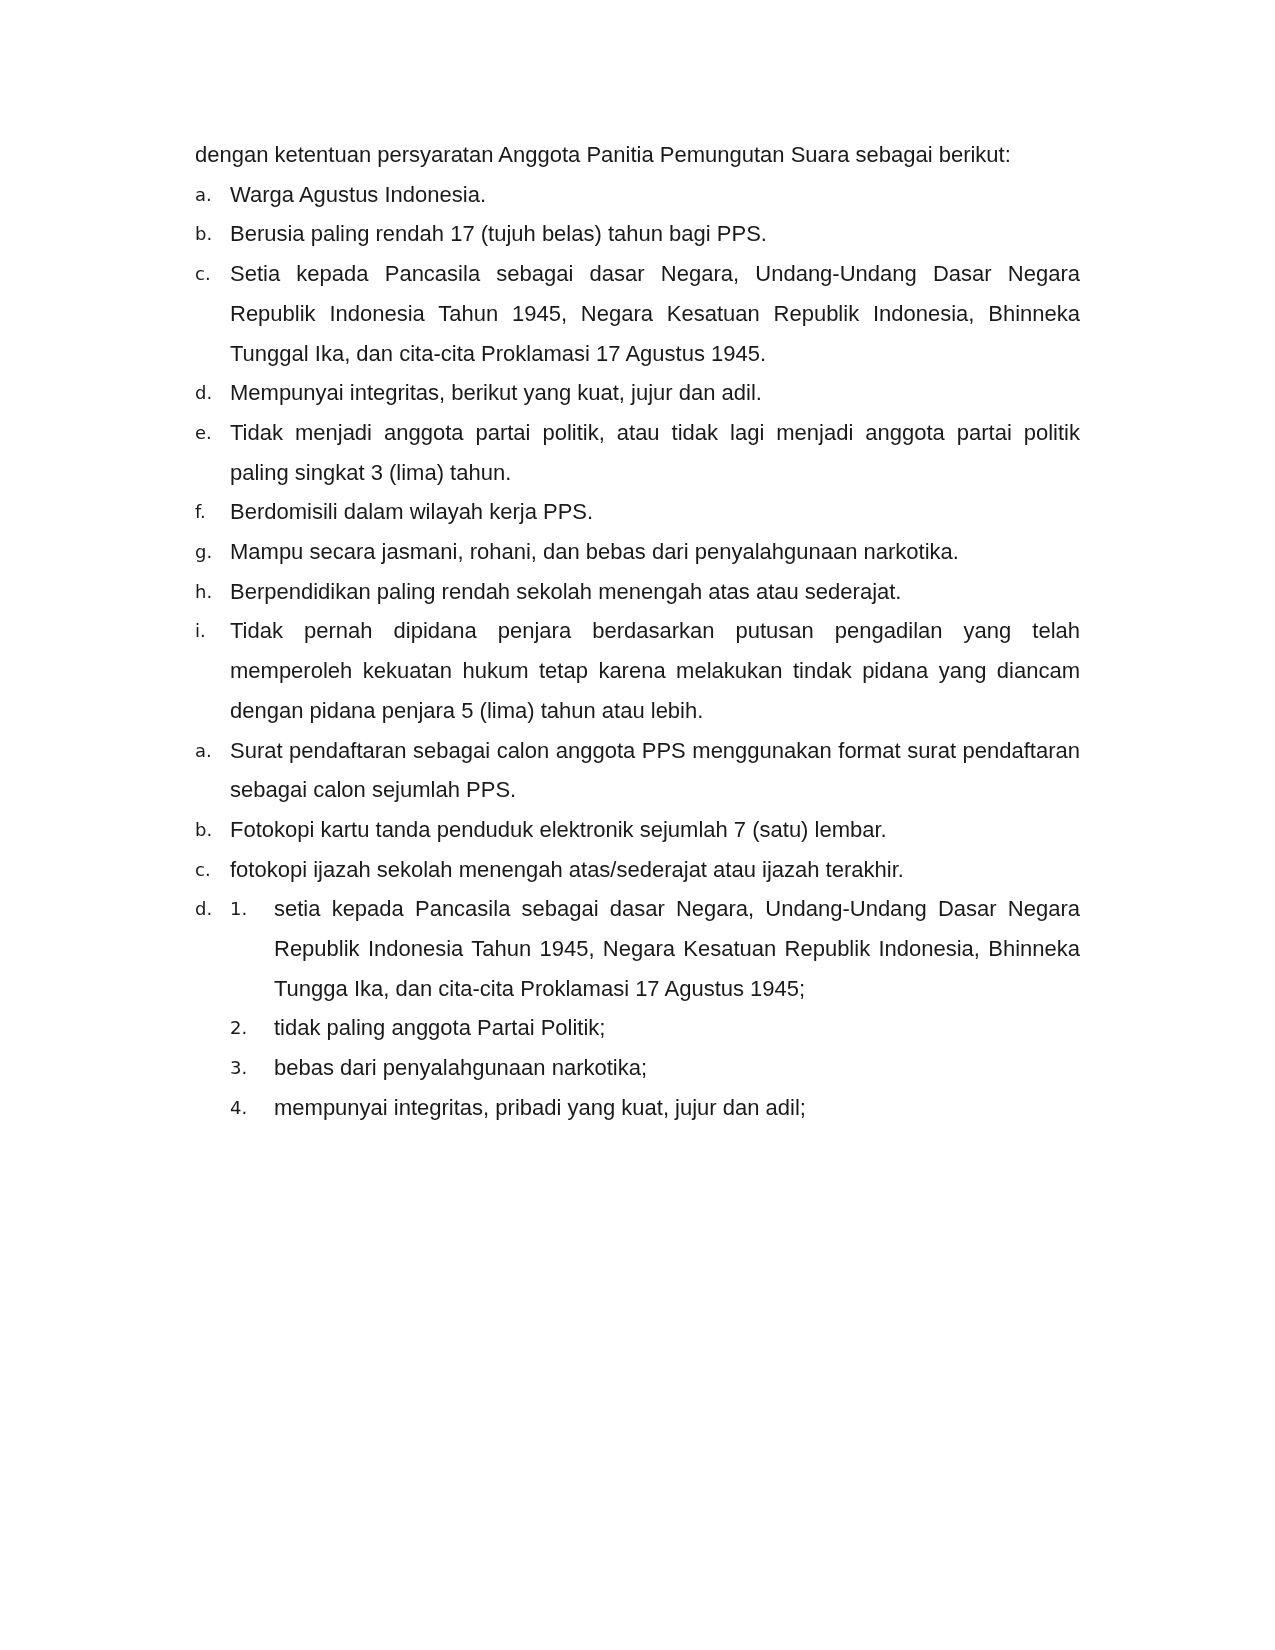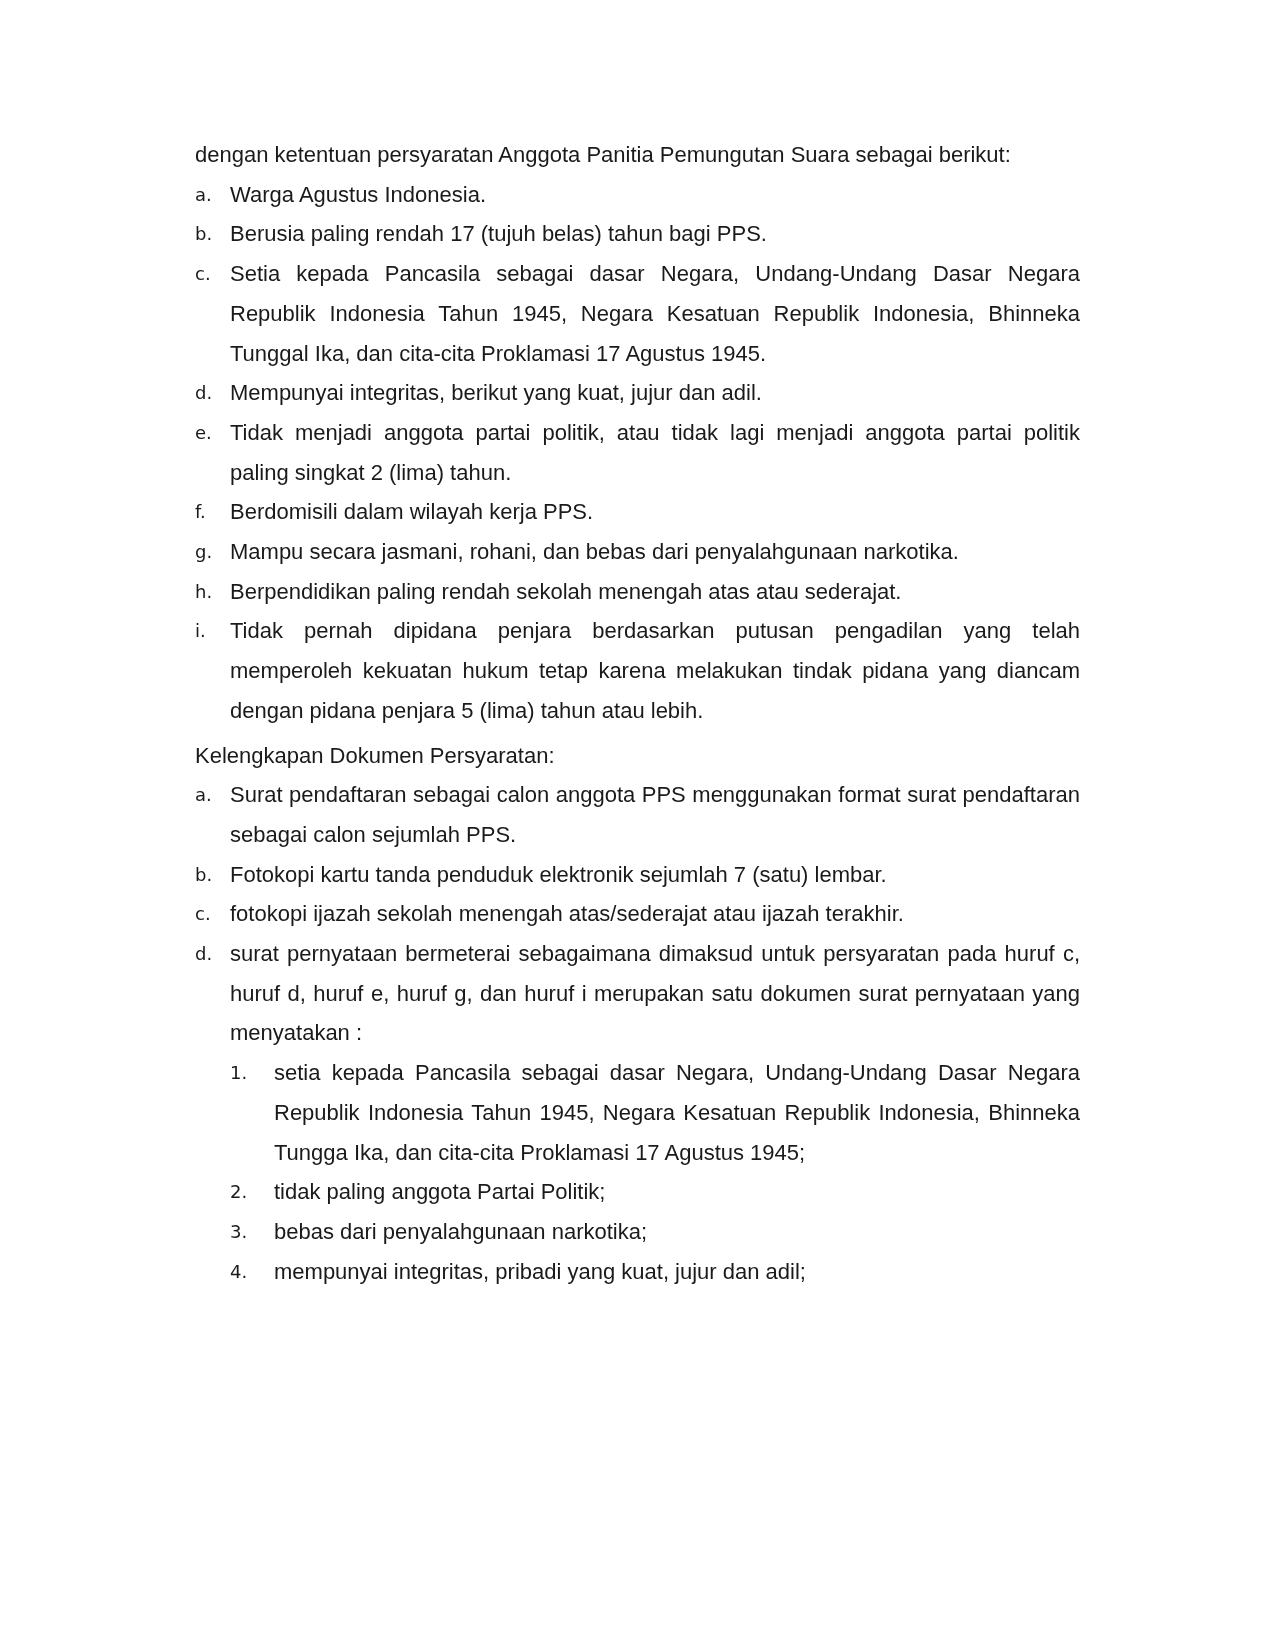--- a/index.html
+++ b/index.html
@@ -46,7 +46,7 @@
         </li>
       <li class="item">
           <span class="marker">e.</span>
-          <span class="content">Tidak menjadi anggota partai politik, atau tidak lagi menjadi anggota partai politik paling singkat 2 (lima) tahun.</span>
+          <span class="content">Tidak menjadi anggota partai politik, atau tidak lagi menjadi anggota partai politik paling singkat 3 (lima) tahun.</span>
         </li>
       <li class="item">
           <span class="marker">f.</span>

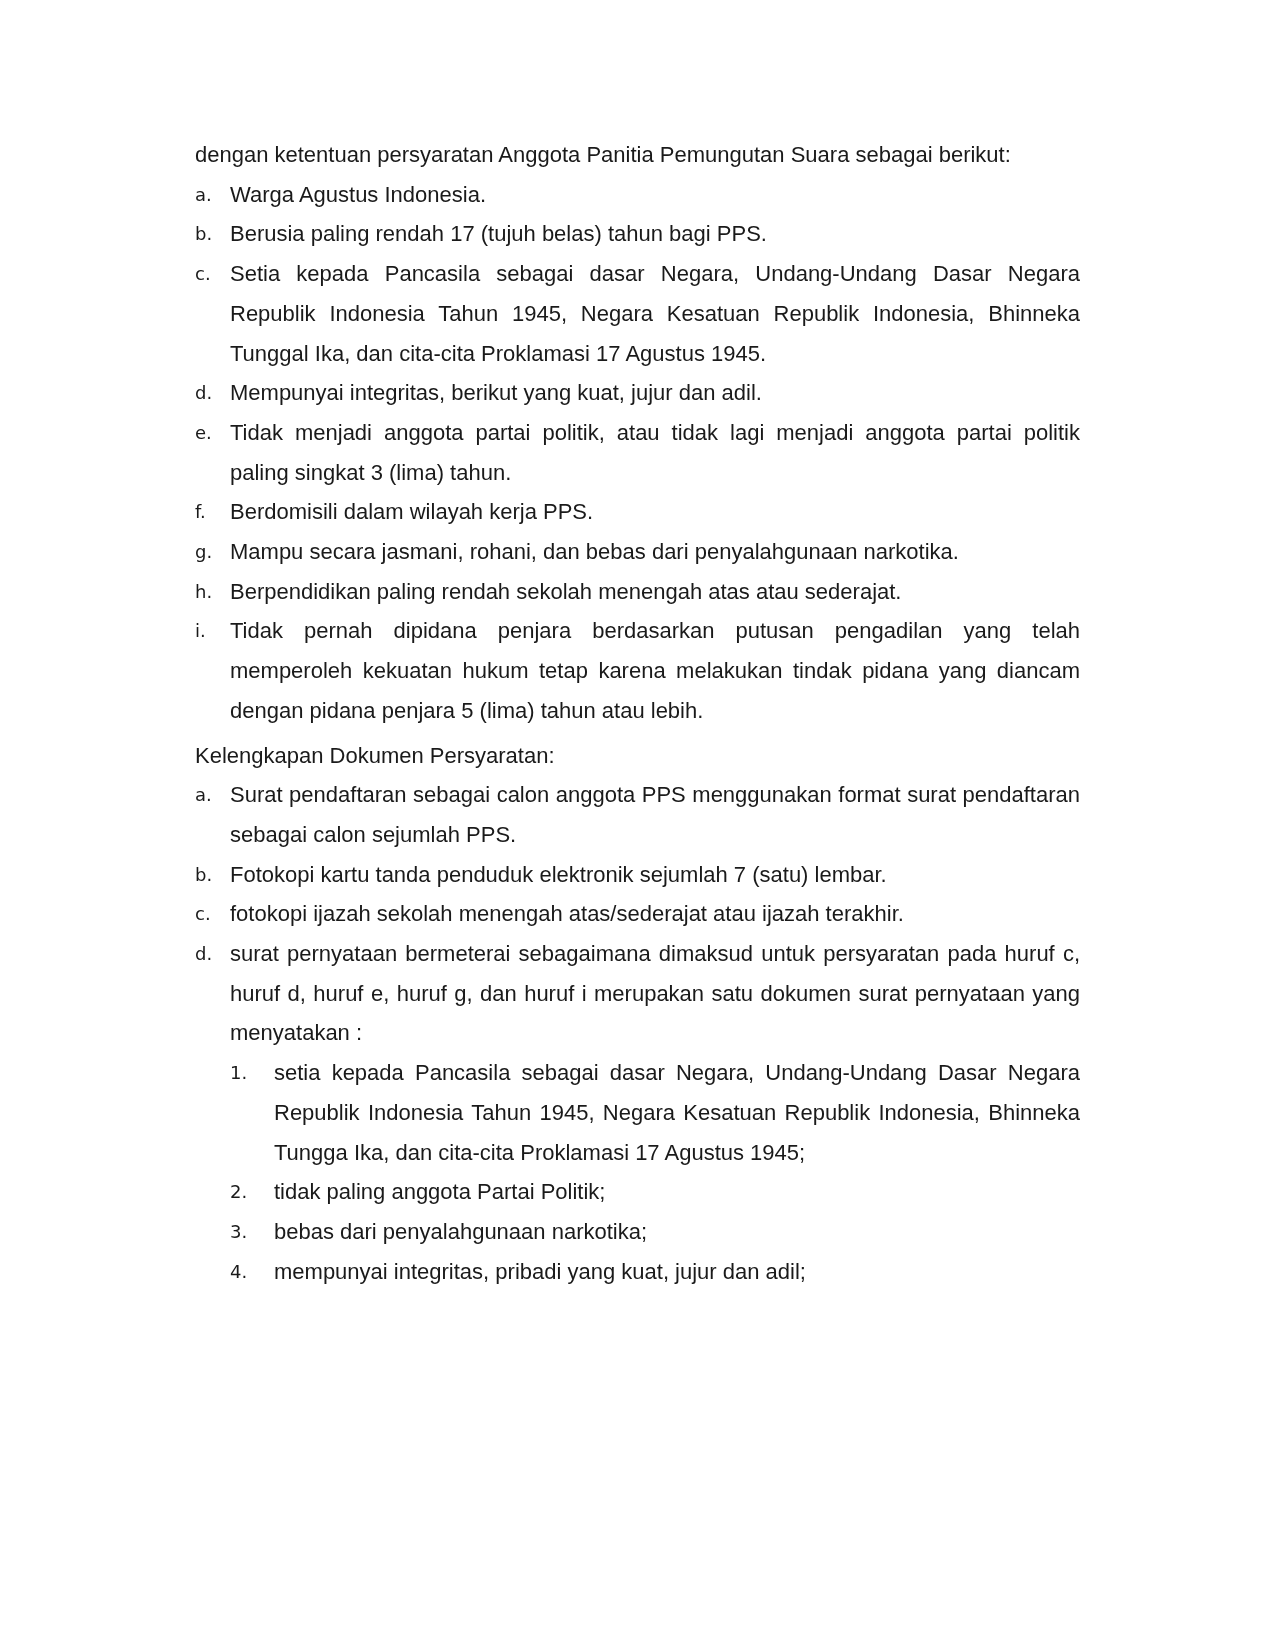--- a/index.html
+++ b/index.html
@@ -66,7 +66,6 @@
         </li>
     </ul>
 
-    <div class="section-title">Kelengkapan Dokumen Persyaratan:</div>
 
     <ul class="list">
       <li class="item">

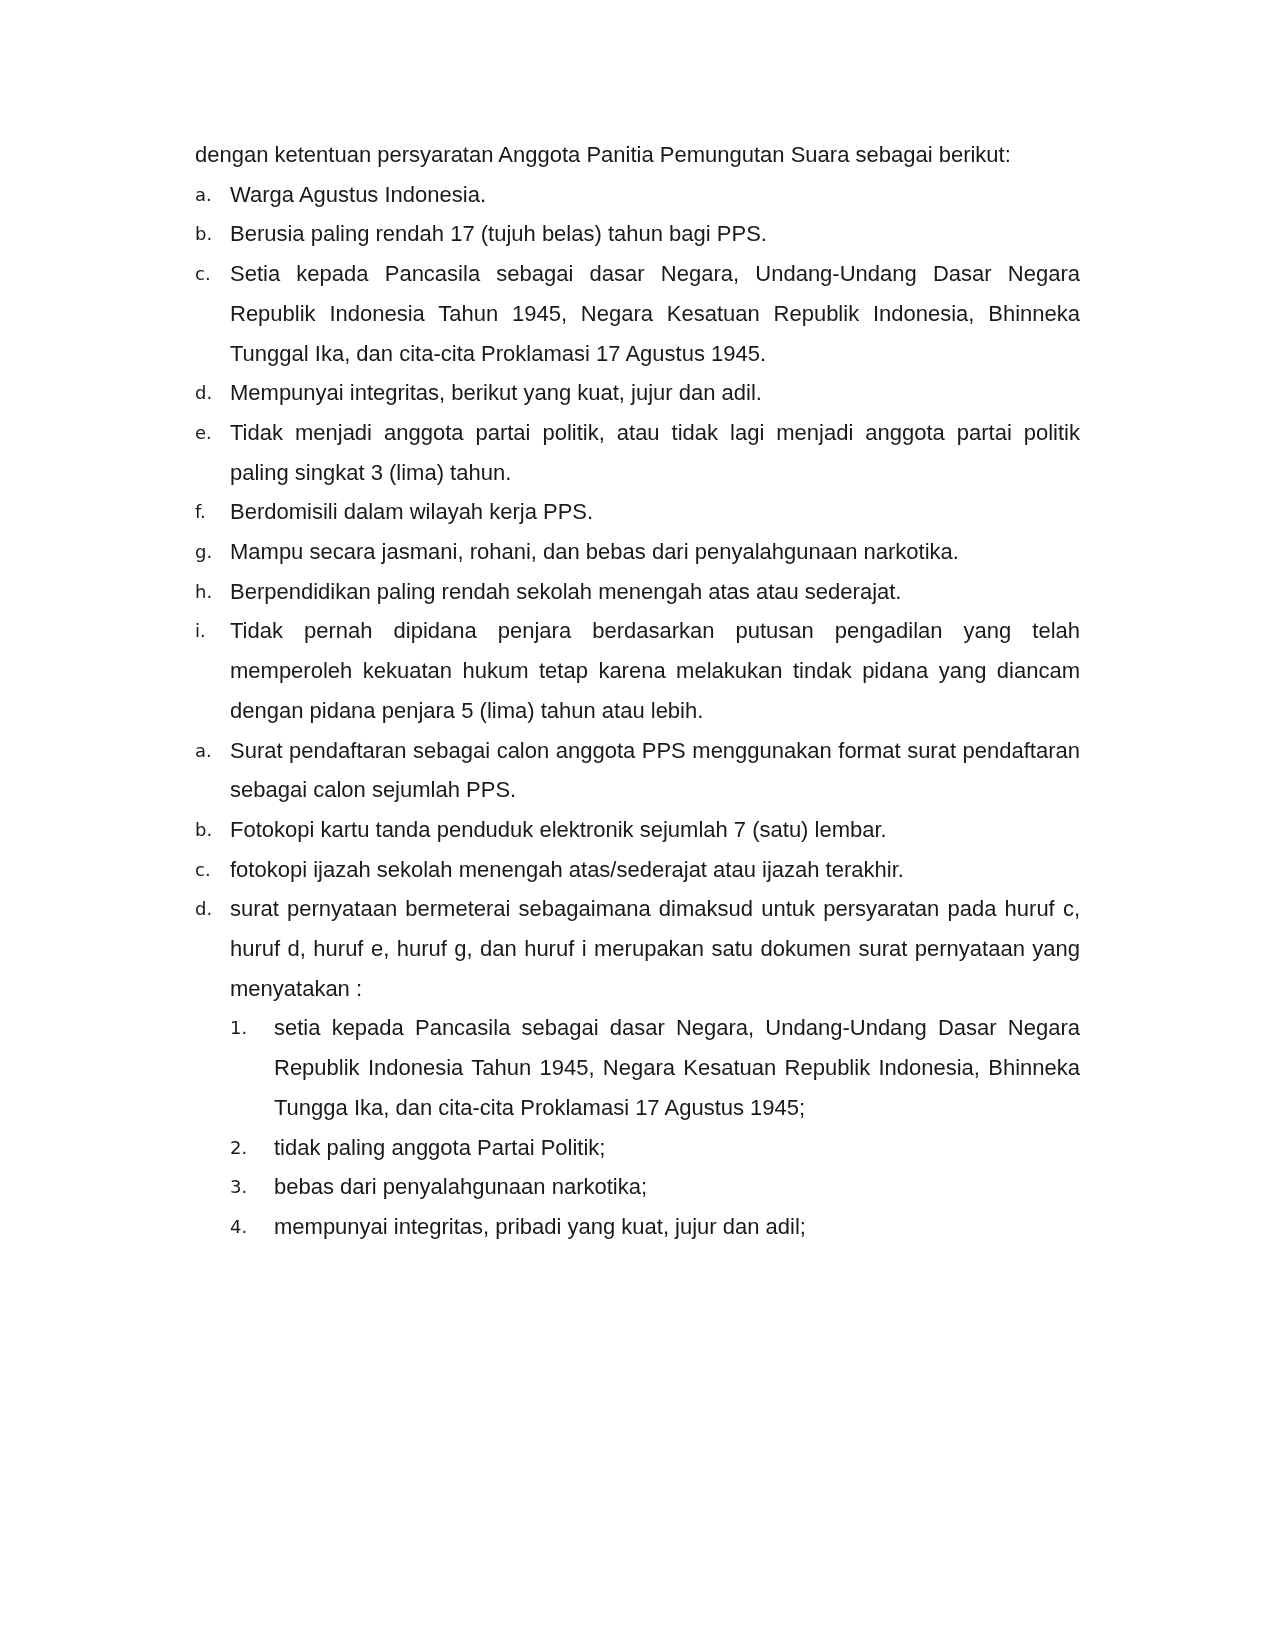--- a/index.html
+++ b/index.html
@@ -83,7 +83,6 @@
       <li class="item">
           <span class="marker">d.</span>
         <div class="content">
-          <div>surat pernyataan bermeterai sebagaimana dimaksud untuk persyaratan pada huruf c, huruf d, huruf e, huruf g, dan huruf i merupakan satu dokumen surat pernyataan yang menyatakan :</div>
           <ul class="sublist">
             <li class="subitem">
                 <span class="submarker">1.</span>

